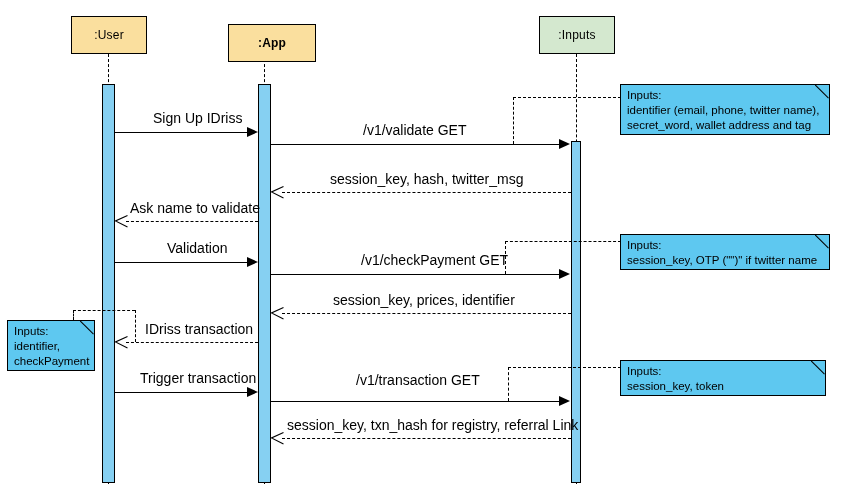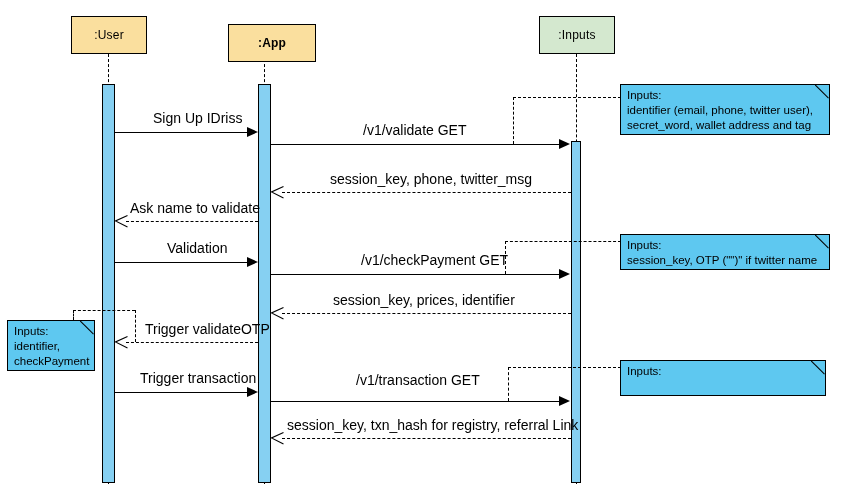--- a/index.html
+++ b/index.html
@@ -215,7 +215,7 @@
   <div class="note" style="left:620px; top:84px; width:210px; height:51px;">
     <div class="fold-diag"></div>
     <div><b>Inputs</b><span>:</span></div>
-    <div>identifier (email, phone, twitter user),</div>
+    <div>identifier (email, phone, twitter name),</div>
     <div>secret_word, wallet address and tag</div>
   </div>
 

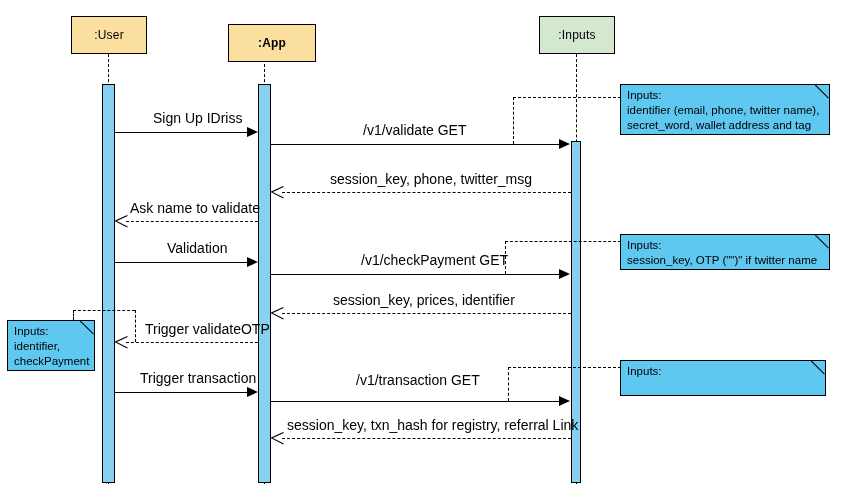--- a/index.html
+++ b/index.html
@@ -153,7 +153,7 @@
   <div class="msg-line" style="left:271px; top:144px; width:289px;"></div>
   <div class="arrow-solid" style="left:559px; top:139px;"></div>
 
-  <div class="msg-label" style="left:330px; top:173px;">session_key,  phone, twitter_msg</div>
+  <div class="msg-label" style="left:330px; top:173px;">session_key,  hash, twitter_msg</div>
   <div class="msg-line dashed" style="left:282px; top:192px; width:289px;"></div>
   <svg class="arrow-open" style="left:271px; top:186px;" viewBox="0 0 13 13">
     <path d="M12.5 0.5 L0.5 6 L12.5 12" fill="none" stroke="#000" stroke-width="1.1"></path>

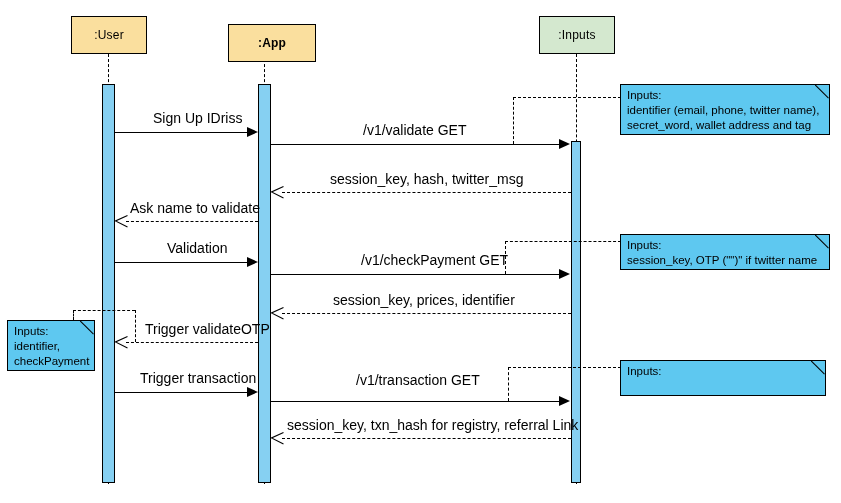--- a/index.html
+++ b/index.html
@@ -179,7 +179,7 @@
     <path d="M12.5 0.5 L0.5 6 L12.5 12" fill="none" stroke="#000" stroke-width="1.1"></path>
   </svg>
 
-  <div class="msg-label" style="left:145px; top:323px;">Trigger validateOTP</div>
+  <div class="msg-label" style="left:145px; top:323px;">IDriss transaction</div>
   <div class="msg-line dashed" style="left:126px; top:342px; width:132px;"></div>
   <svg class="arrow-open" style="left:115px; top:336px;" viewBox="0 0 13 13">
     <path d="M12.5 0.5 L0.5 6 L12.5 12" fill="none" stroke="#000" stroke-width="1.1"></path>

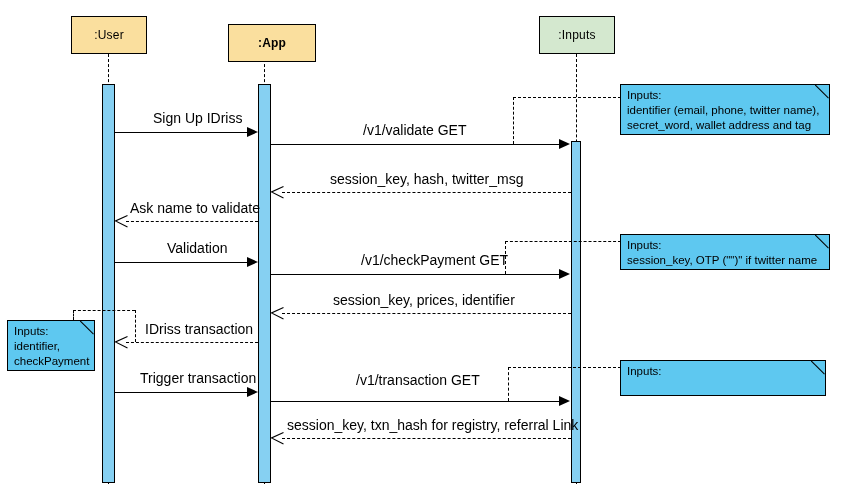--- a/index.html
+++ b/index.html
@@ -228,6 +228,7 @@
   <div class="note" style="left:620px; top:360px; width:206px; height:36px;">
     <div class="fold-diag"></div>
     <div><b>Inputs</b><span>:</span></div>
+    <div>session_key, token</div>
   </div>
 
   <div class="note" style="left:7px; top:320px; width:88px; height:51px;">

